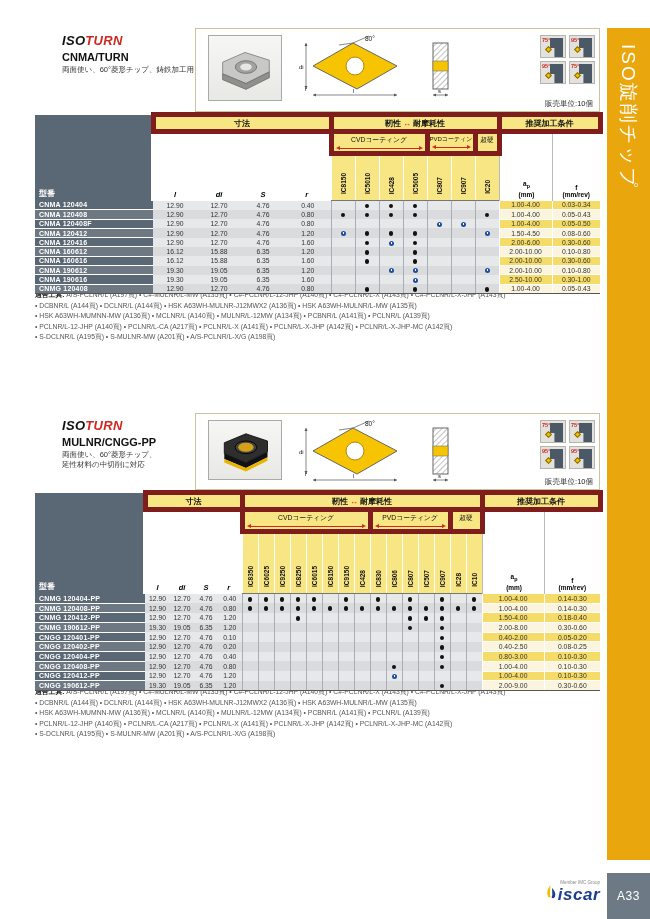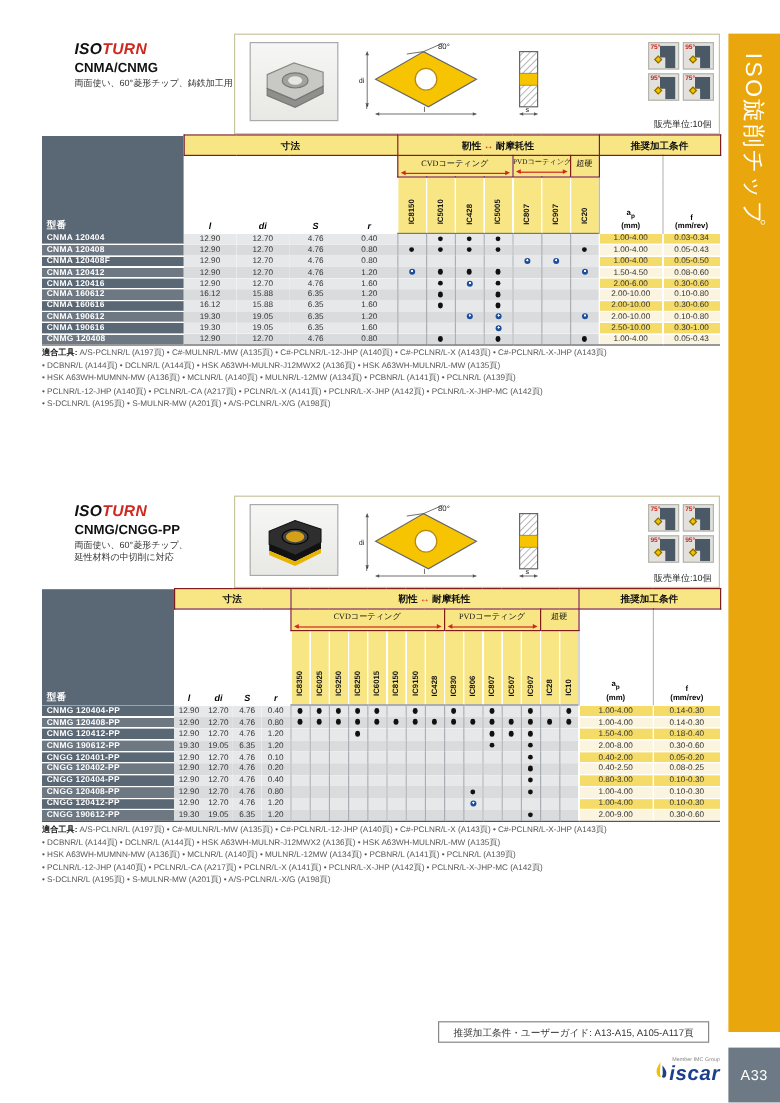--- a/index.html
+++ b/index.html
@@ -99,7 +99,7 @@
     <div class="brand">
       <span class="iso">ISO</span><span class="turn">TURN</span>
     </div>
-    <div class="sec-title">CNMA/CNMG</div>
+    <div class="sec-title">CNMA/TURN</div>
     <div class="sec-sub">両面使い、60°菱形チップ、鋳鉄加工用</div>
 
     <div class="topbox">

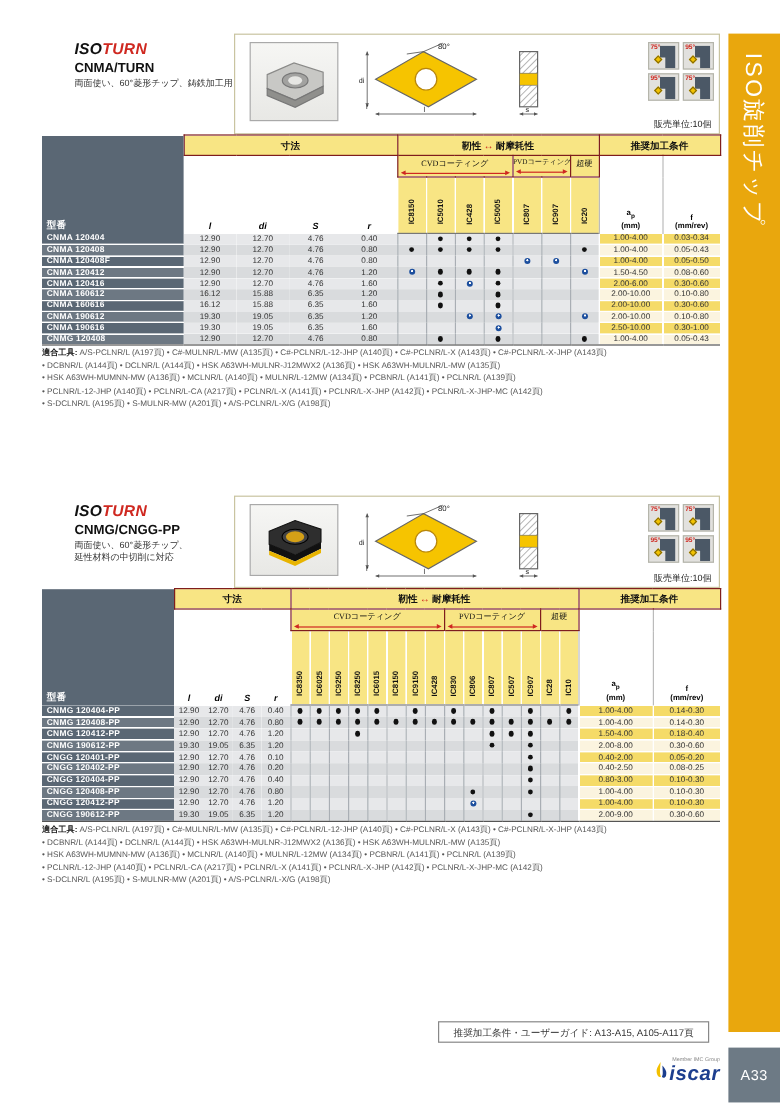--- a/index.html
+++ b/index.html
@@ -44,7 +44,7 @@
   .spec thead tr:last-child th{border-bottom:1px solid #777;}
   th.corner{background:var(--slate);position:relative;}
   th.corner span{position:absolute;left:4px;bottom:2px;color:#fff;font-size:8px;font-weight:bold;}
-  th.yh{background:var(--yellow);font-size:8px;font-weight:bold;color:#111;border:1px solid #7f1d1d;font-family:Liberation Serif, serif;}
+  th.yh{background:var(--yellow);font-size:8px;font-weight:bold;color:#111;border:5px solid #7f1d1d;}
   th.yh .tw{display:inline-flex;align-items:center;gap:2px;}
   .harrow{color:var(--red);font-size:8px;font-weight:normal;}
   th.grp{font-weight:normal;font-size:6.8px;vertical-align:top;padding-top:1px;}

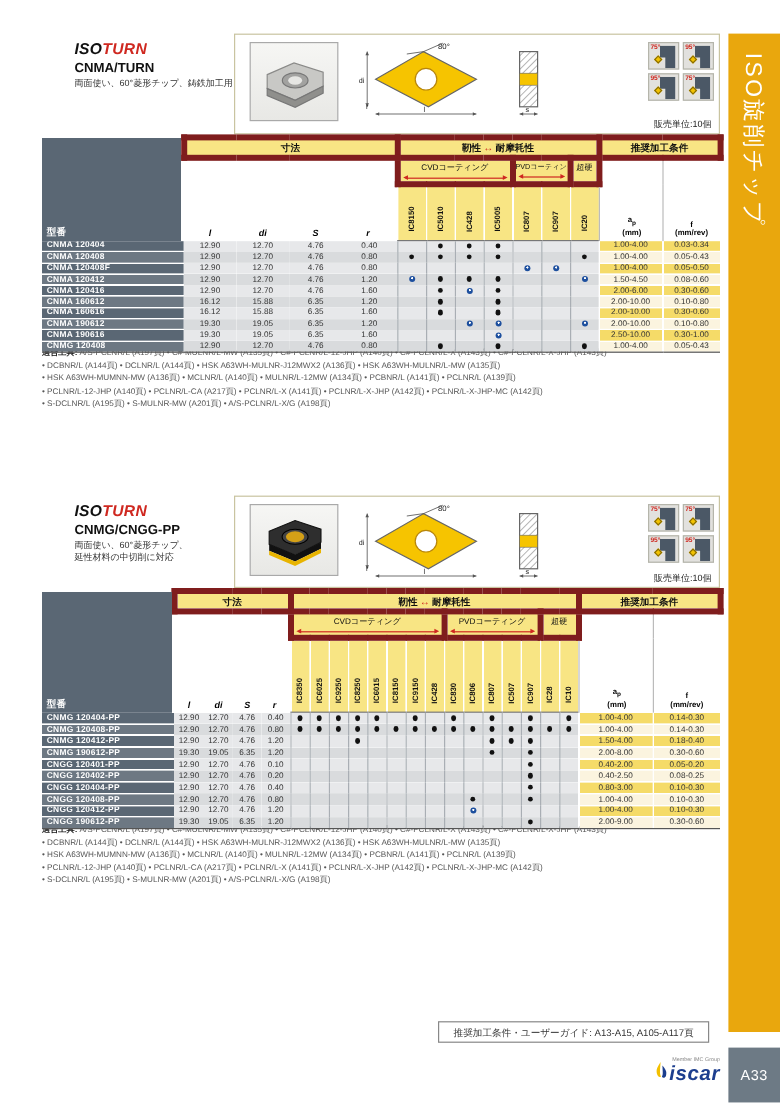--- a/index.html
+++ b/index.html
@@ -390,7 +390,7 @@
     <div class="brand">
       <span class="iso">ISO</span><span class="turn">TURN</span>
     </div>
-    <div class="sec-title">CNMG/CNGG-PP</div>
+    <div class="sec-title">MULNR/CNGG-PP</div>
     <div class="sec-sub">
       <div>両面使い、60°菱形チップ、</div>
       <div>延性材料の中切削に対応</div>

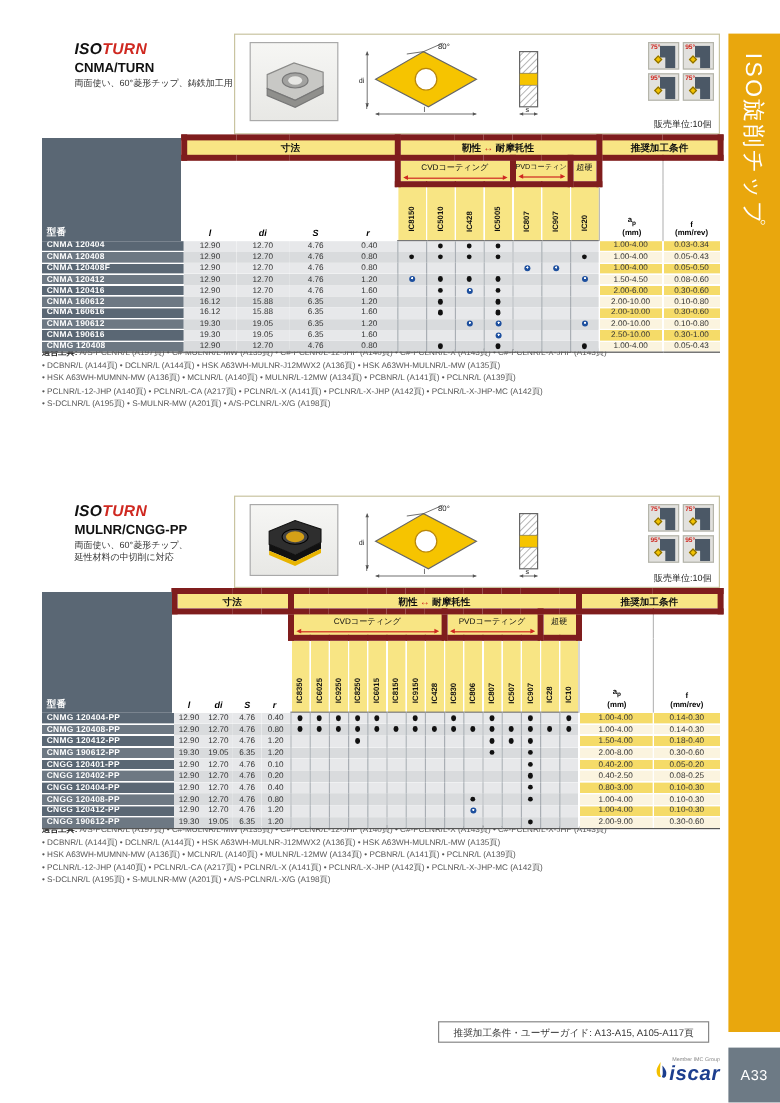--- a/index.html
+++ b/index.html
@@ -780,7 +780,6 @@
   <div id="sidebar">
     <div class="vtext">ISO旋削チップ</div>
   </div>
-  <div id="guidebox">推奨加工条件・ユーザーガイド: A13-A15, A105-A117頁</div>
   <div id="iscar">
     <div class="imc">Member IMC Group</div>
     <div class="word">

